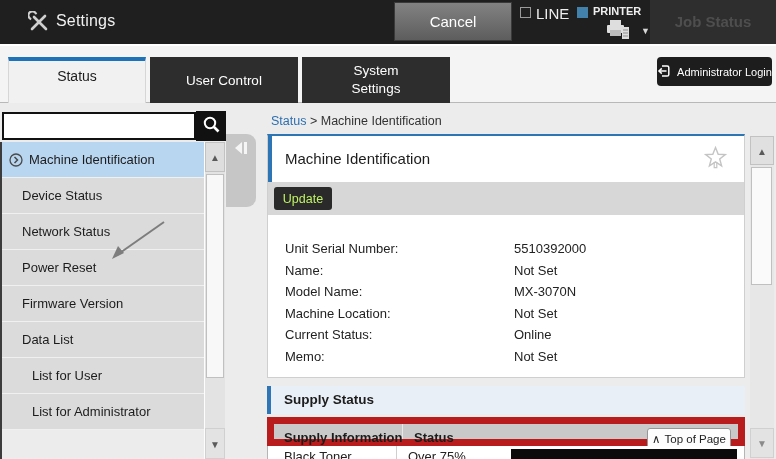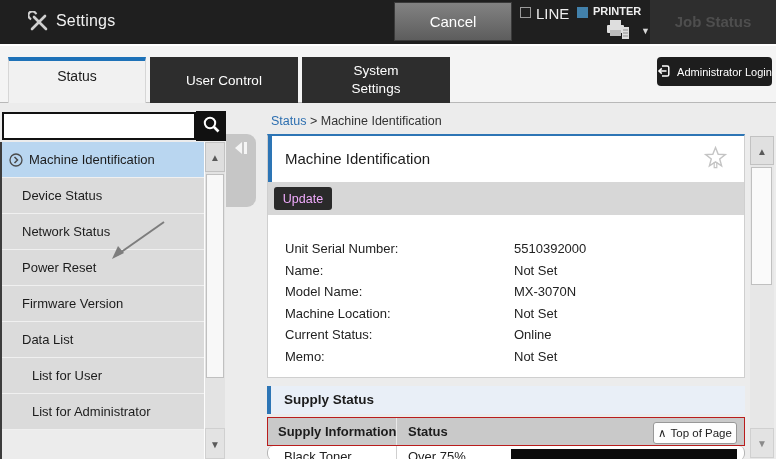--- a/index.html
+++ b/index.html
@@ -77,7 +77,7 @@
   .fav-star { position:absolute; right:16px; top:9px; }
   .update-band { position:absolute; left:0; top:46px; width:100%; height:33px; background:#d7d7d7; }
   .update-btn { position:absolute; left:6px; top:5px; width:58px; height:23px; background:#2a2a2a;
-    border:none; border-radius:3px; color:#f0abfc; font-size:12.5px; font-family:inherit; }
+    border:none; border-radius:3px; color:#bef264; font-size:12.5px; font-family:inherit; }
   .fields { position:absolute; left:0; top:86px; width:100%;margin-top:17px; }
   .frow { height:21.5px; position:relative; font-size:13px; color:#222; }
   .frow .flabel { position:absolute; left:17px; top:2px; }

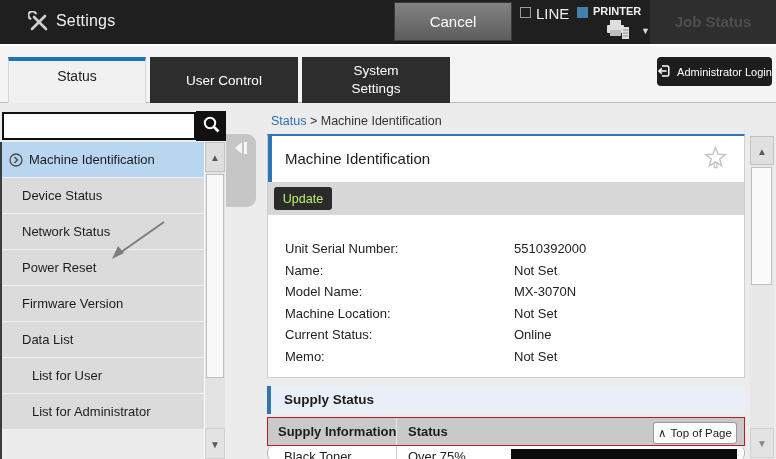--- a/index.html
+++ b/index.html
@@ -89,7 +89,7 @@
     background:#2d75b5; }
   .supply-title { position:absolute; left:17px; top:6px; font-size:13.5px; font-weight:bold; color:#1c1c1c; }
   .supply-thead { position:absolute; left:267px; top:417px; width:478px; height:29px; background:#c9c9c9;
-    border:1px solid #b91c1c; font-size:13px; color:#1c1c1c; }
+    border:7px solid #b91c1c; font-size:13px; color:#1c1c1c; }
   .col-supply { position:absolute; left:10px; top:6px; font-weight:bold; }
   .col-status { position:absolute; left:140px; top:6px; font-weight:bold; }
   .thead-sep { position:absolute; left:128px; top:0; width:1px; height:100%; background:#e8e8e8; }

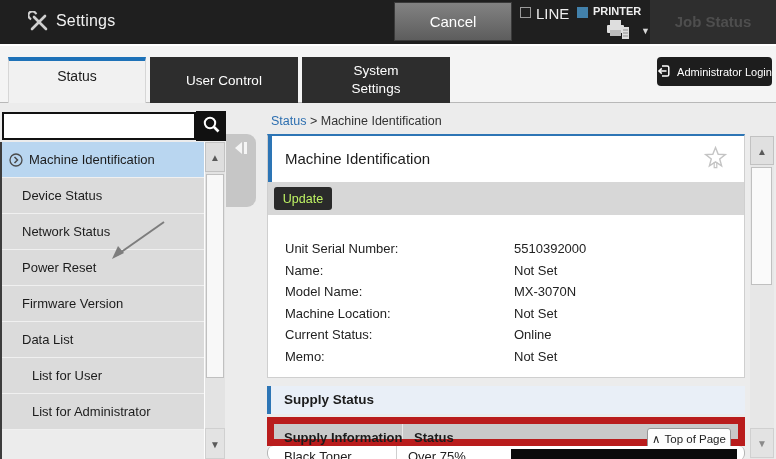--- a/index.html
+++ b/index.html
@@ -97,7 +97,7 @@
     border:1px solid #979797; border-radius:3px; font-size:11.5px; color:#222; font-family:inherit;
     display:flex; align-items:center; justify-content:center; gap:4px; }
   .supply-row { position:absolute; left:267px; top:446px; width:478px; height:14px; background:#fff;
-    border-left:1px solid #b5b5b5; border-right:1px solid #b5b5b5; font-size:13px; color:#222;border-radius:6px; }
+    border-left:1px solid #b5b5b5; border-right:1px solid #b5b5b5; font-size:13px; color:#222; }
   .row-sep { position:absolute; left:128px; top:0; width:1px; height:100%; background:#cfcfcf; }
   .cell-name { position:absolute; left:16px; top:3px; }
   .cell-status { position:absolute; left:140px; top:3px; }

